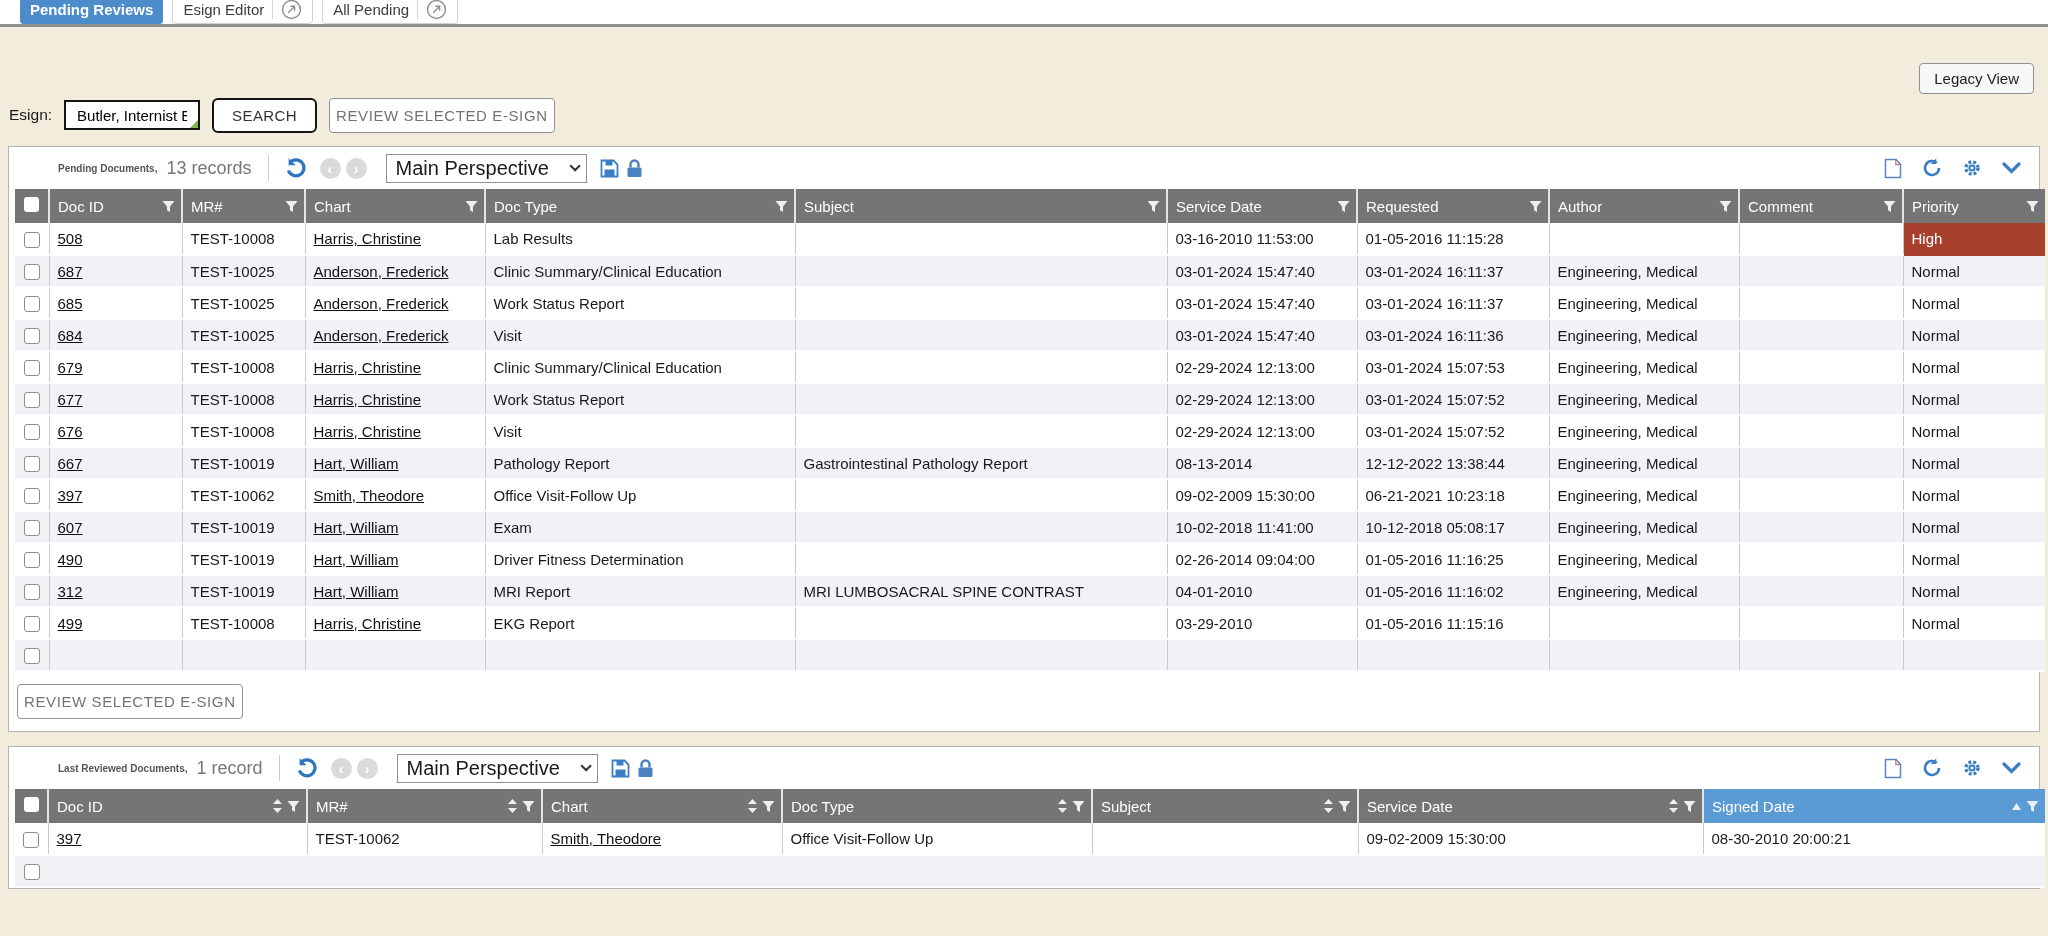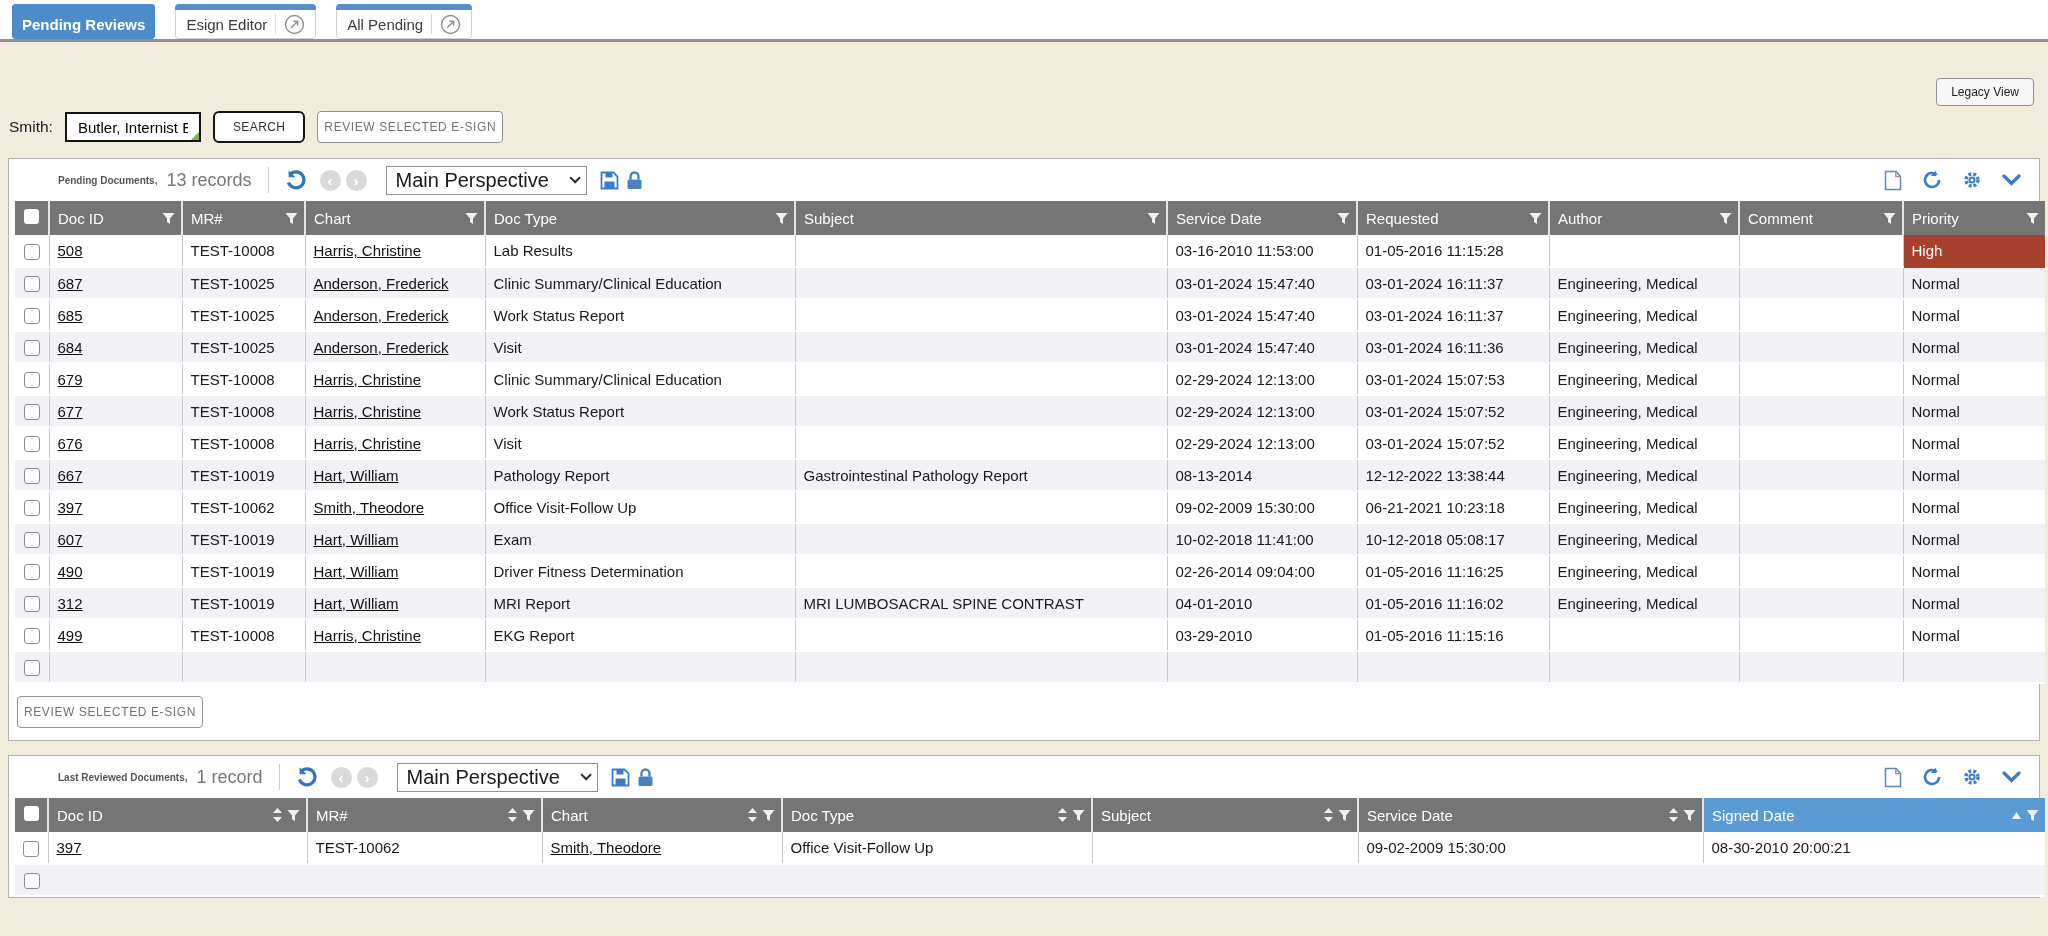--- a/index.html
+++ b/index.html
@@ -12,8 +12,8 @@
        font-family:"Liberation Sans",sans-serif;font-size:15px;color:#1a1a1a;overflow:hidden;}
 
   
-  .tabbar{background:#fff;height:42px;border-bottom:3px solid #8f8f8f;
-          display:flex;align-items:flex-end;padding-left:12px;gap:20px;}
+  .tabbar{background:#fff;height:27px;border-bottom:3px solid #8f8f8f;
+          display:flex;align-items:flex-end;padding-left:20px;gap:9px;}
   .tab{height:35px;border-radius:4px;overflow:hidden;display:flex;flex-direction:column;min-width:120px;cursor:pointer;}
   .tab .strip{height:6px;background:#5590cd;flex:0 0 auto;}
   .tab .tbody{flex:1;display:flex;align-items:center;padding:0 10px;gap:8px;background:#fff;

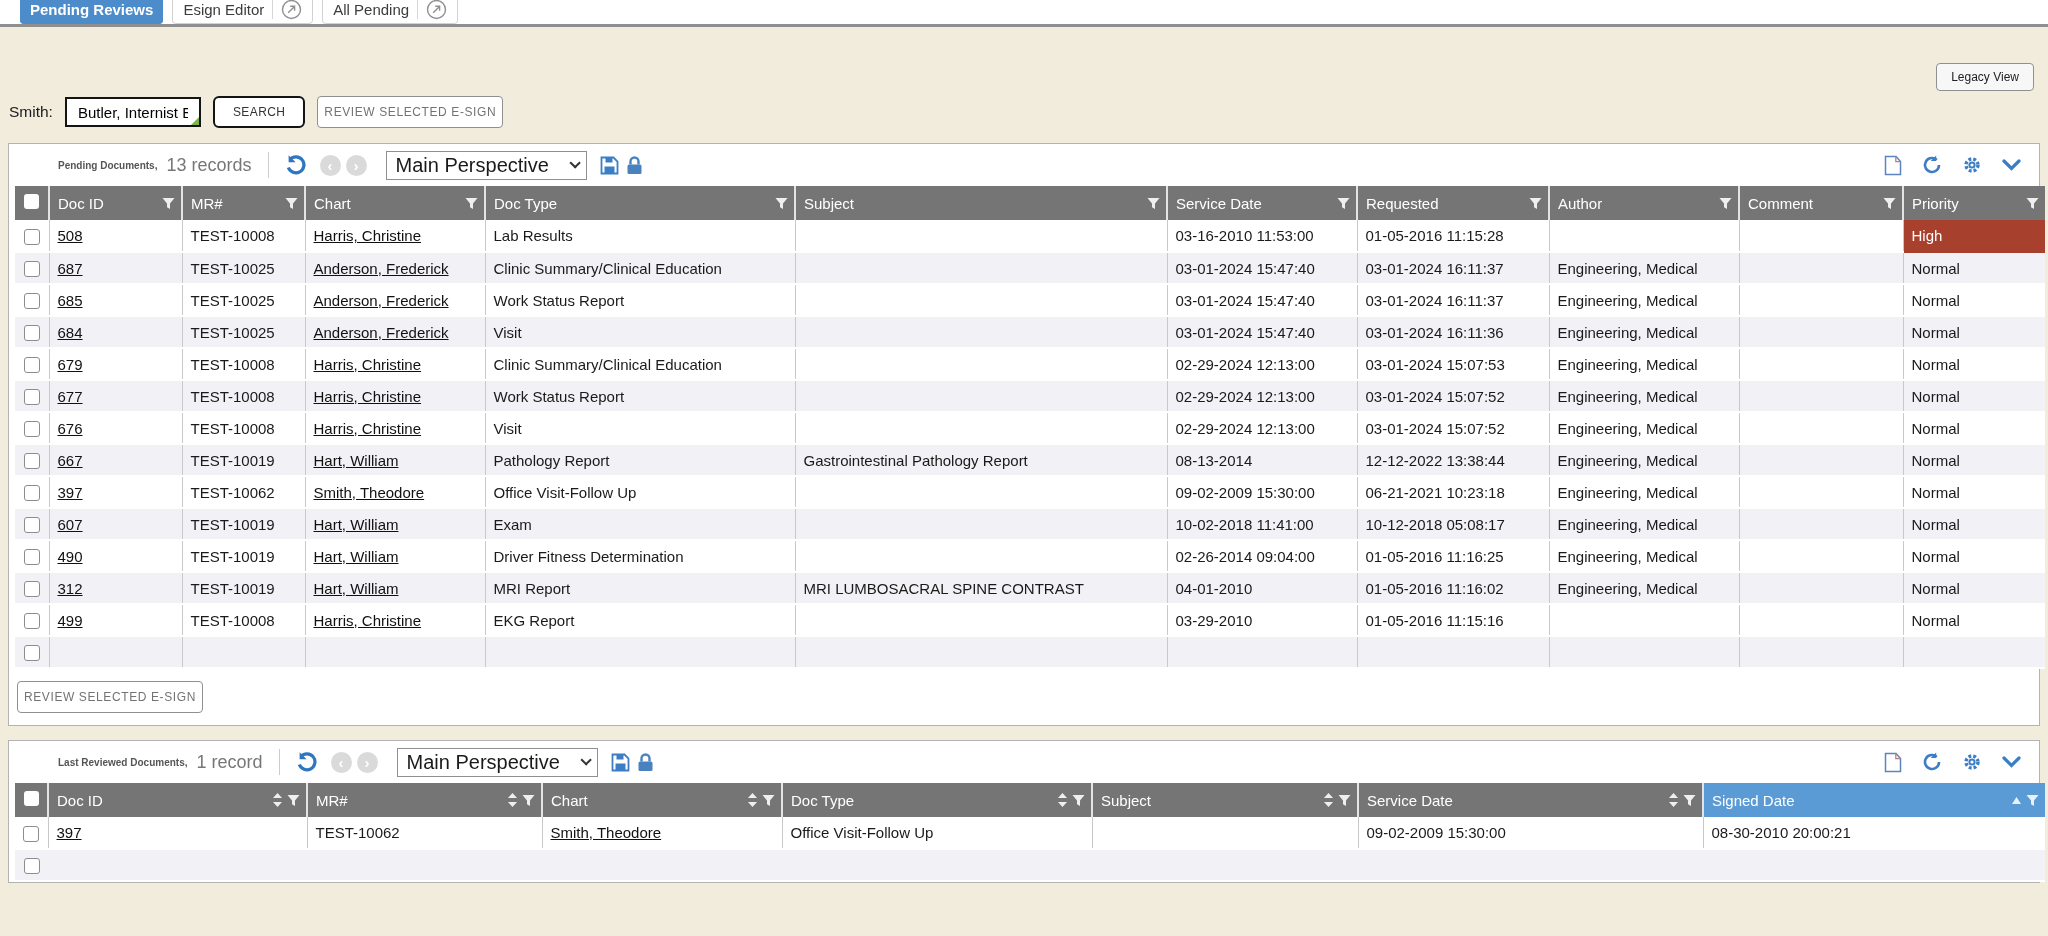--- a/index.html
+++ b/index.html
@@ -26,7 +26,7 @@
   
   .legacy-row{display:flex;justify-content:flex-end;padding:36px 14px 0;}
   .btn{background:#fff;border:1px solid #909090;border-radius:4px;padding:6px 14px;
-       font-family:inherit;font-size:12px;color:#222;cursor:pointer;}
+       font-family:inherit;font-size:15px;color:#222;cursor:pointer;}
   .legacy-btn{background:#f7f7f7;}
   .user-row{display:flex;align-items:center;gap:12px;padding:4px 0 0 9px;height:38px;}
   .user-label{font-size:15.5px;}

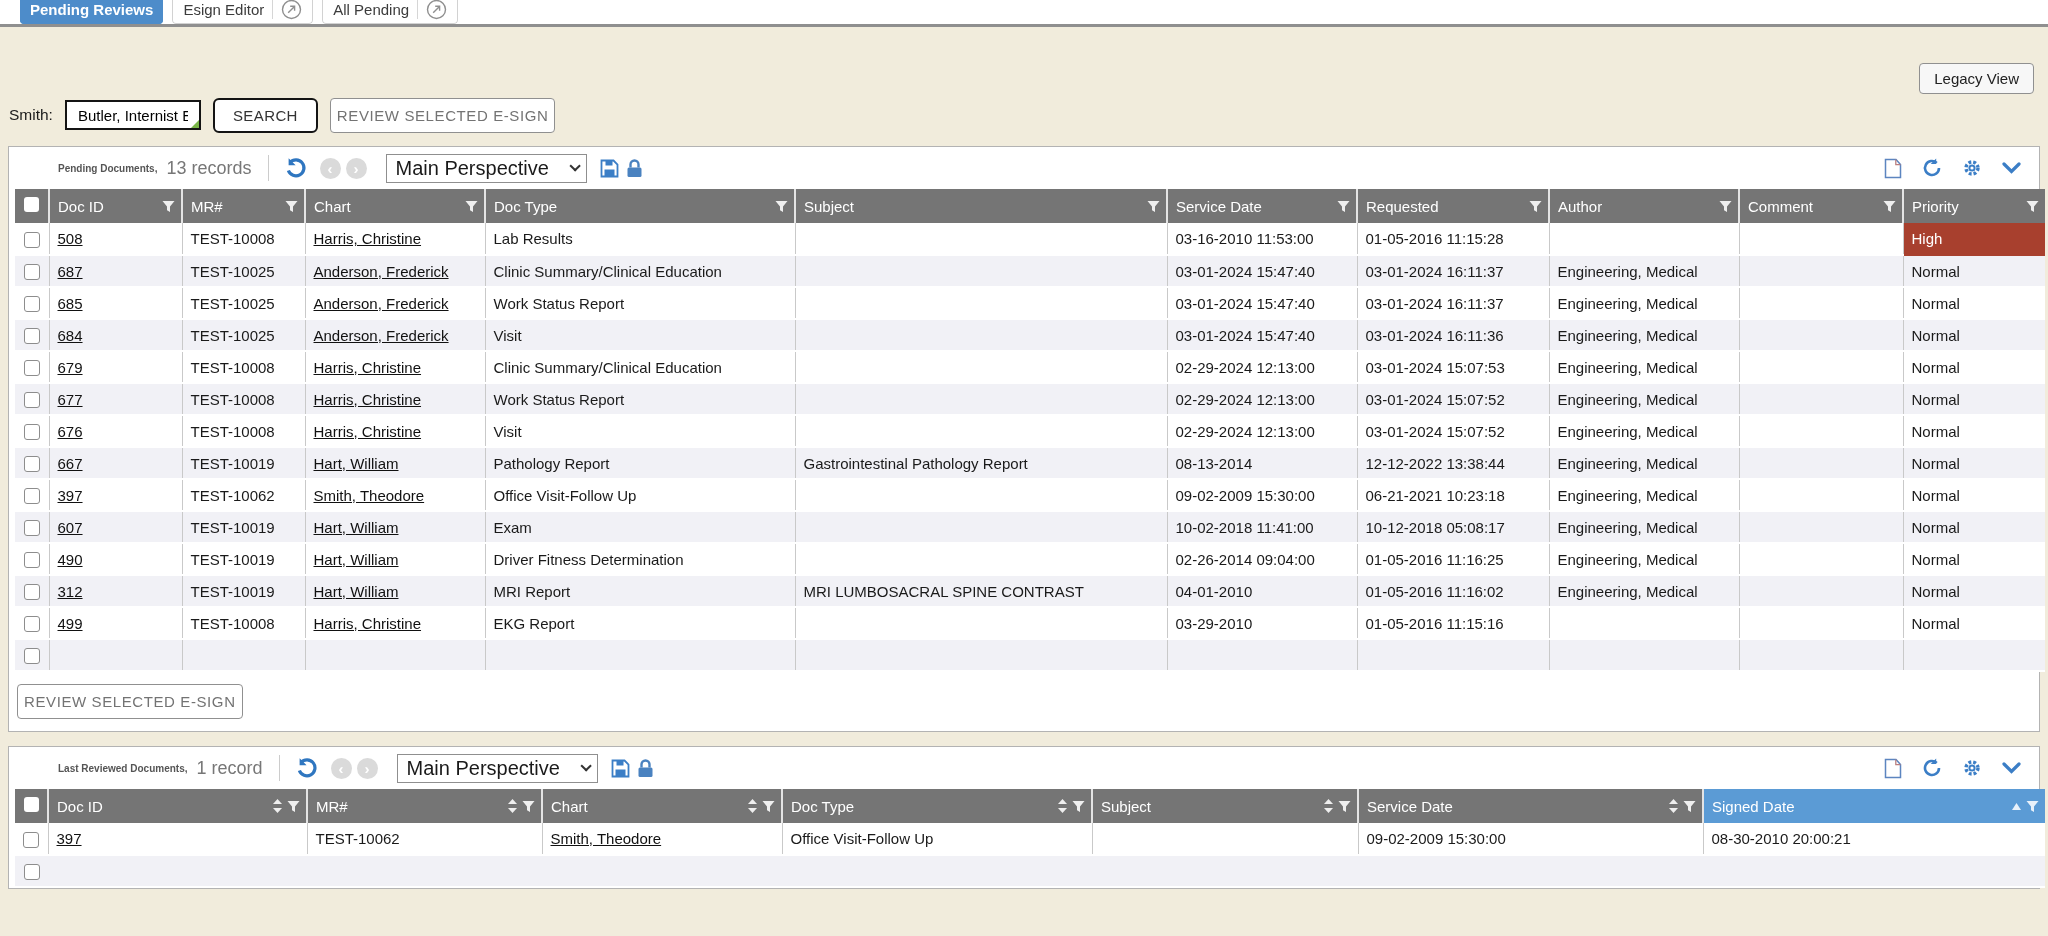--- a/index.html
+++ b/index.html
@@ -116,7 +116,7 @@
 </div>
 
 <div class="user-row">
-  <span class="user-label">Smith:</span>
+  <span class="user-label">Esign:</span>
   <span class="inputwrap">
     <input class="user-input" value="Butler, Internist E." style="">
   </span>

